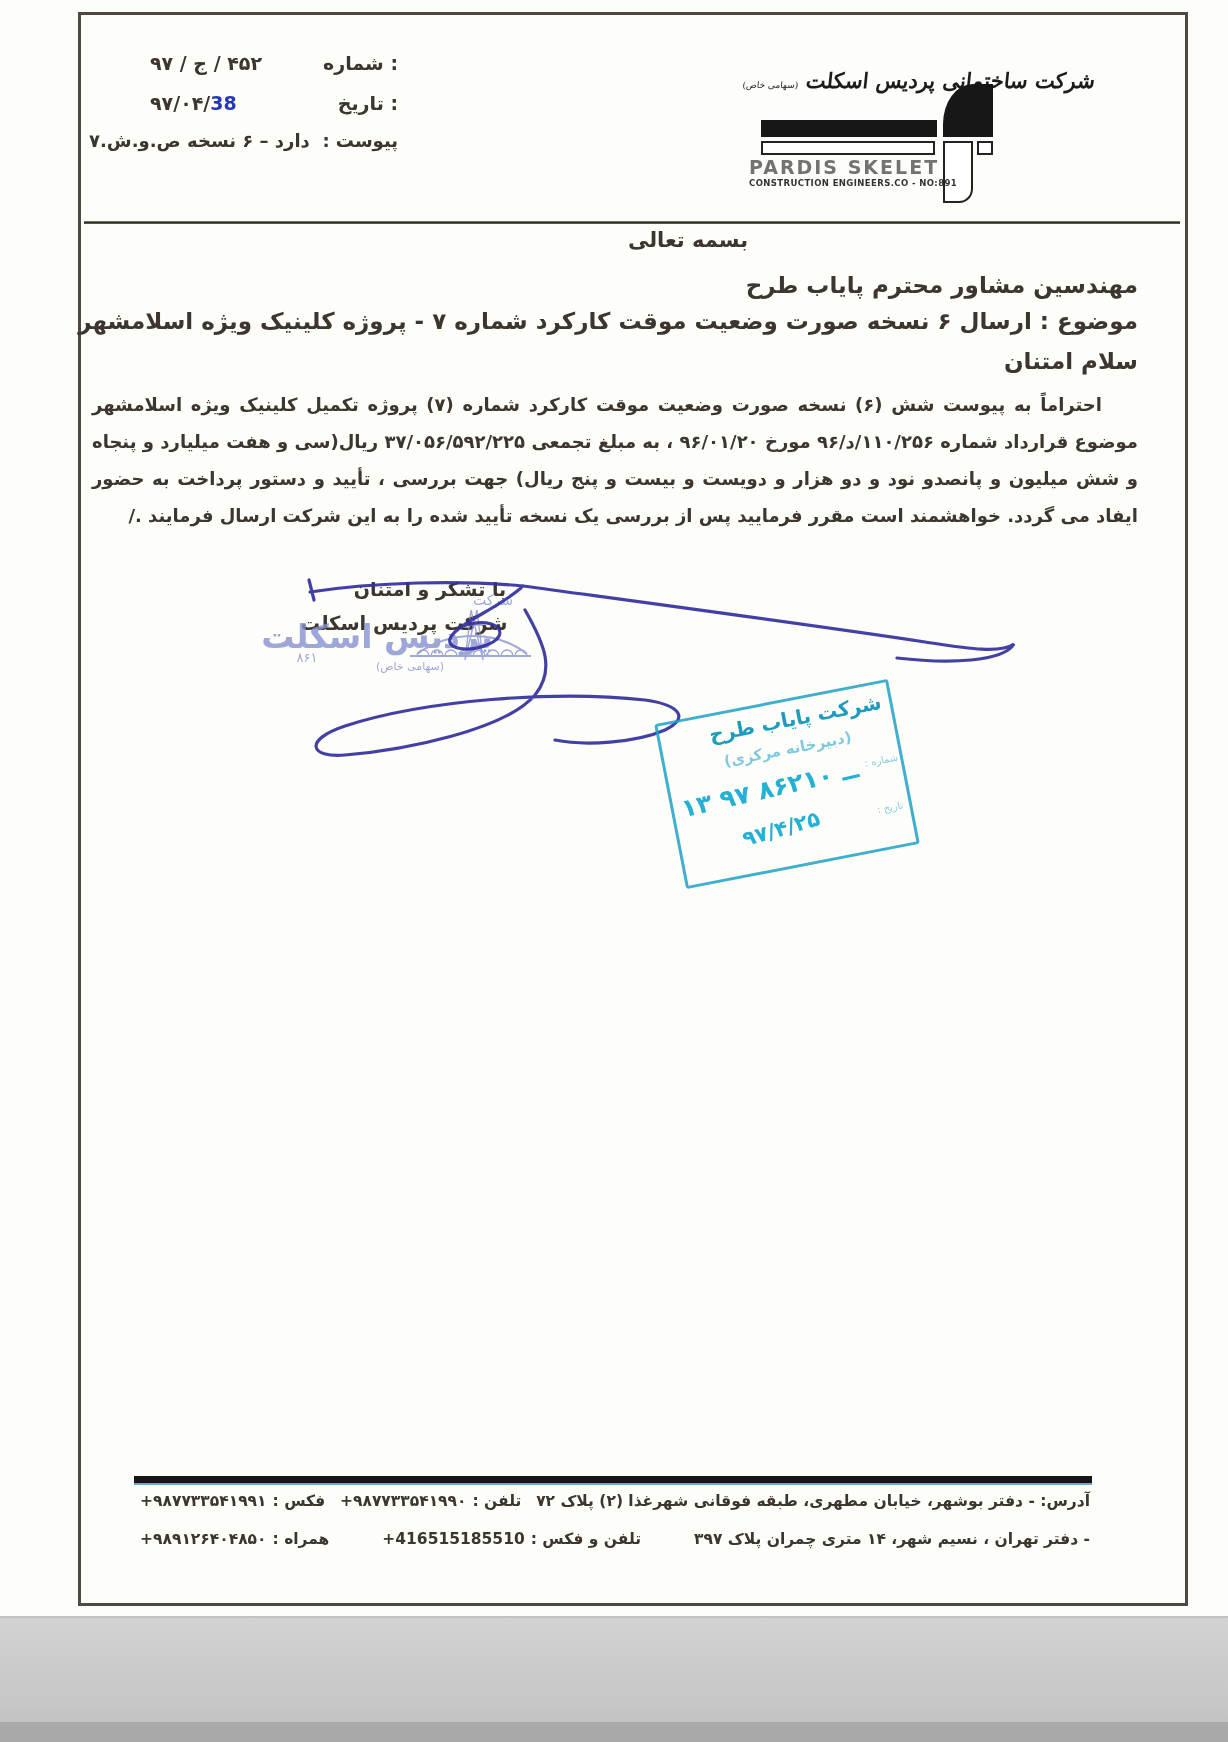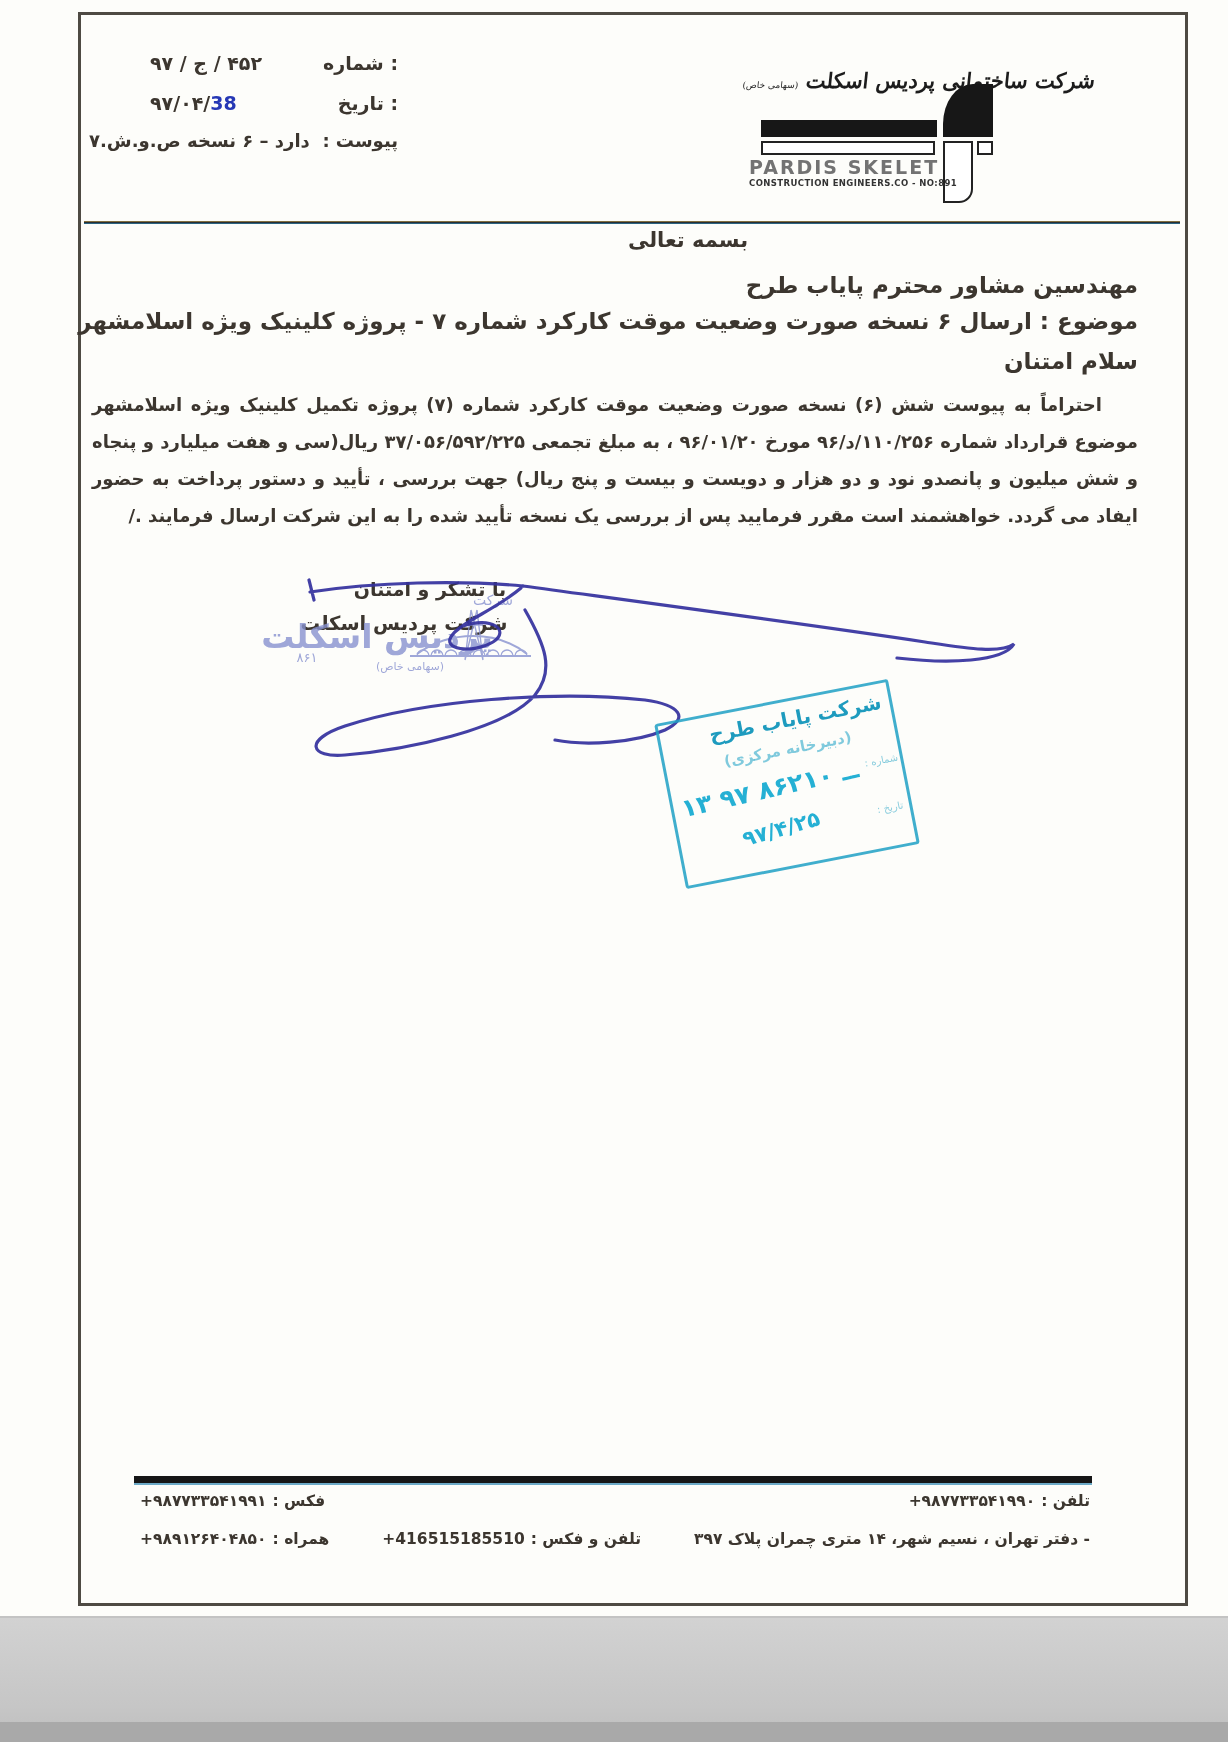--- a/index.html
+++ b/index.html
@@ -143,6 +143,7 @@
 
 <div class="abs footer-bar"></div>
 <div class="abs footer-line">
+  <span>آدرس: - دفتر بوشهر، خیابان مطهری، طبقه فوقانی شهرغذا (۲) پلاک ۷۲</span>
   <span class="pair">
     <span>تلفن :</span>
     <span dir="ltr">+۹۸۷۷۳۳۵۴۱۹۹۰</span>

